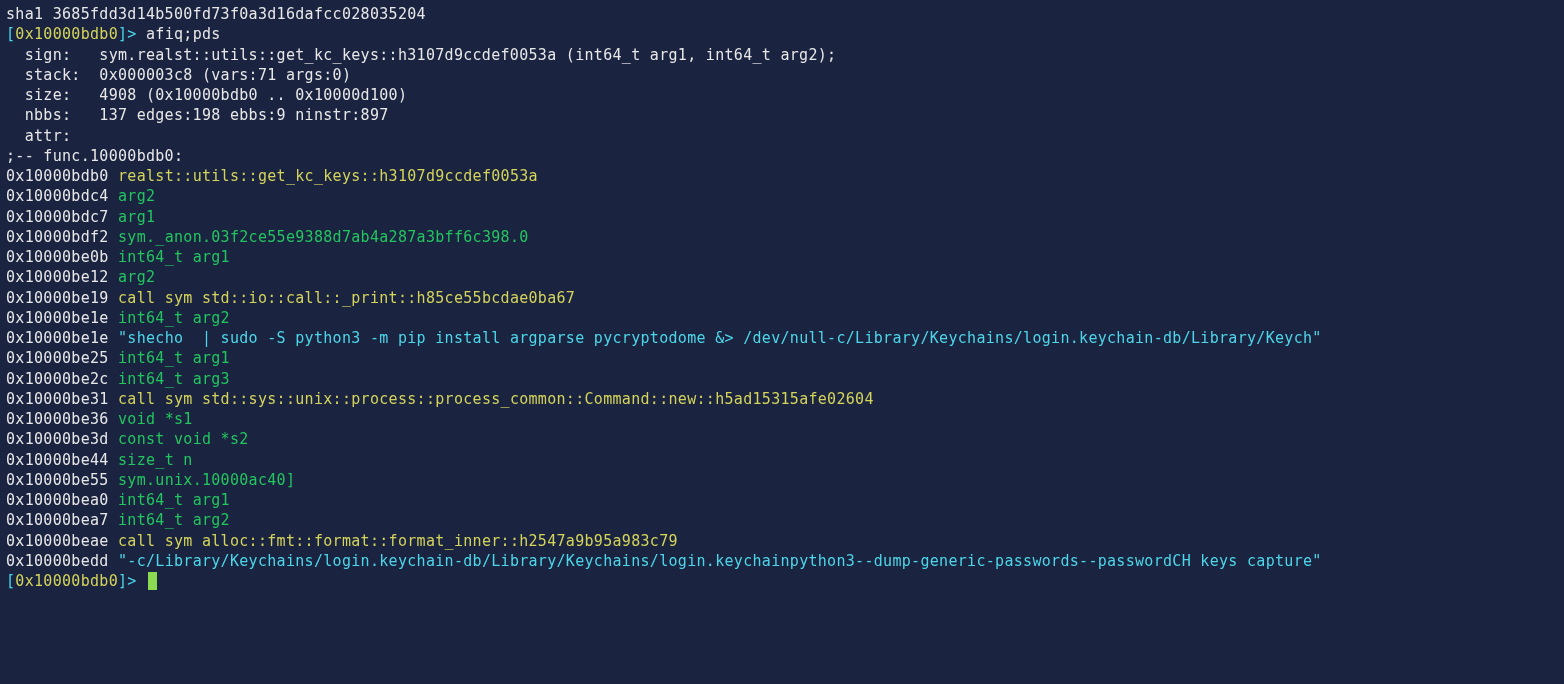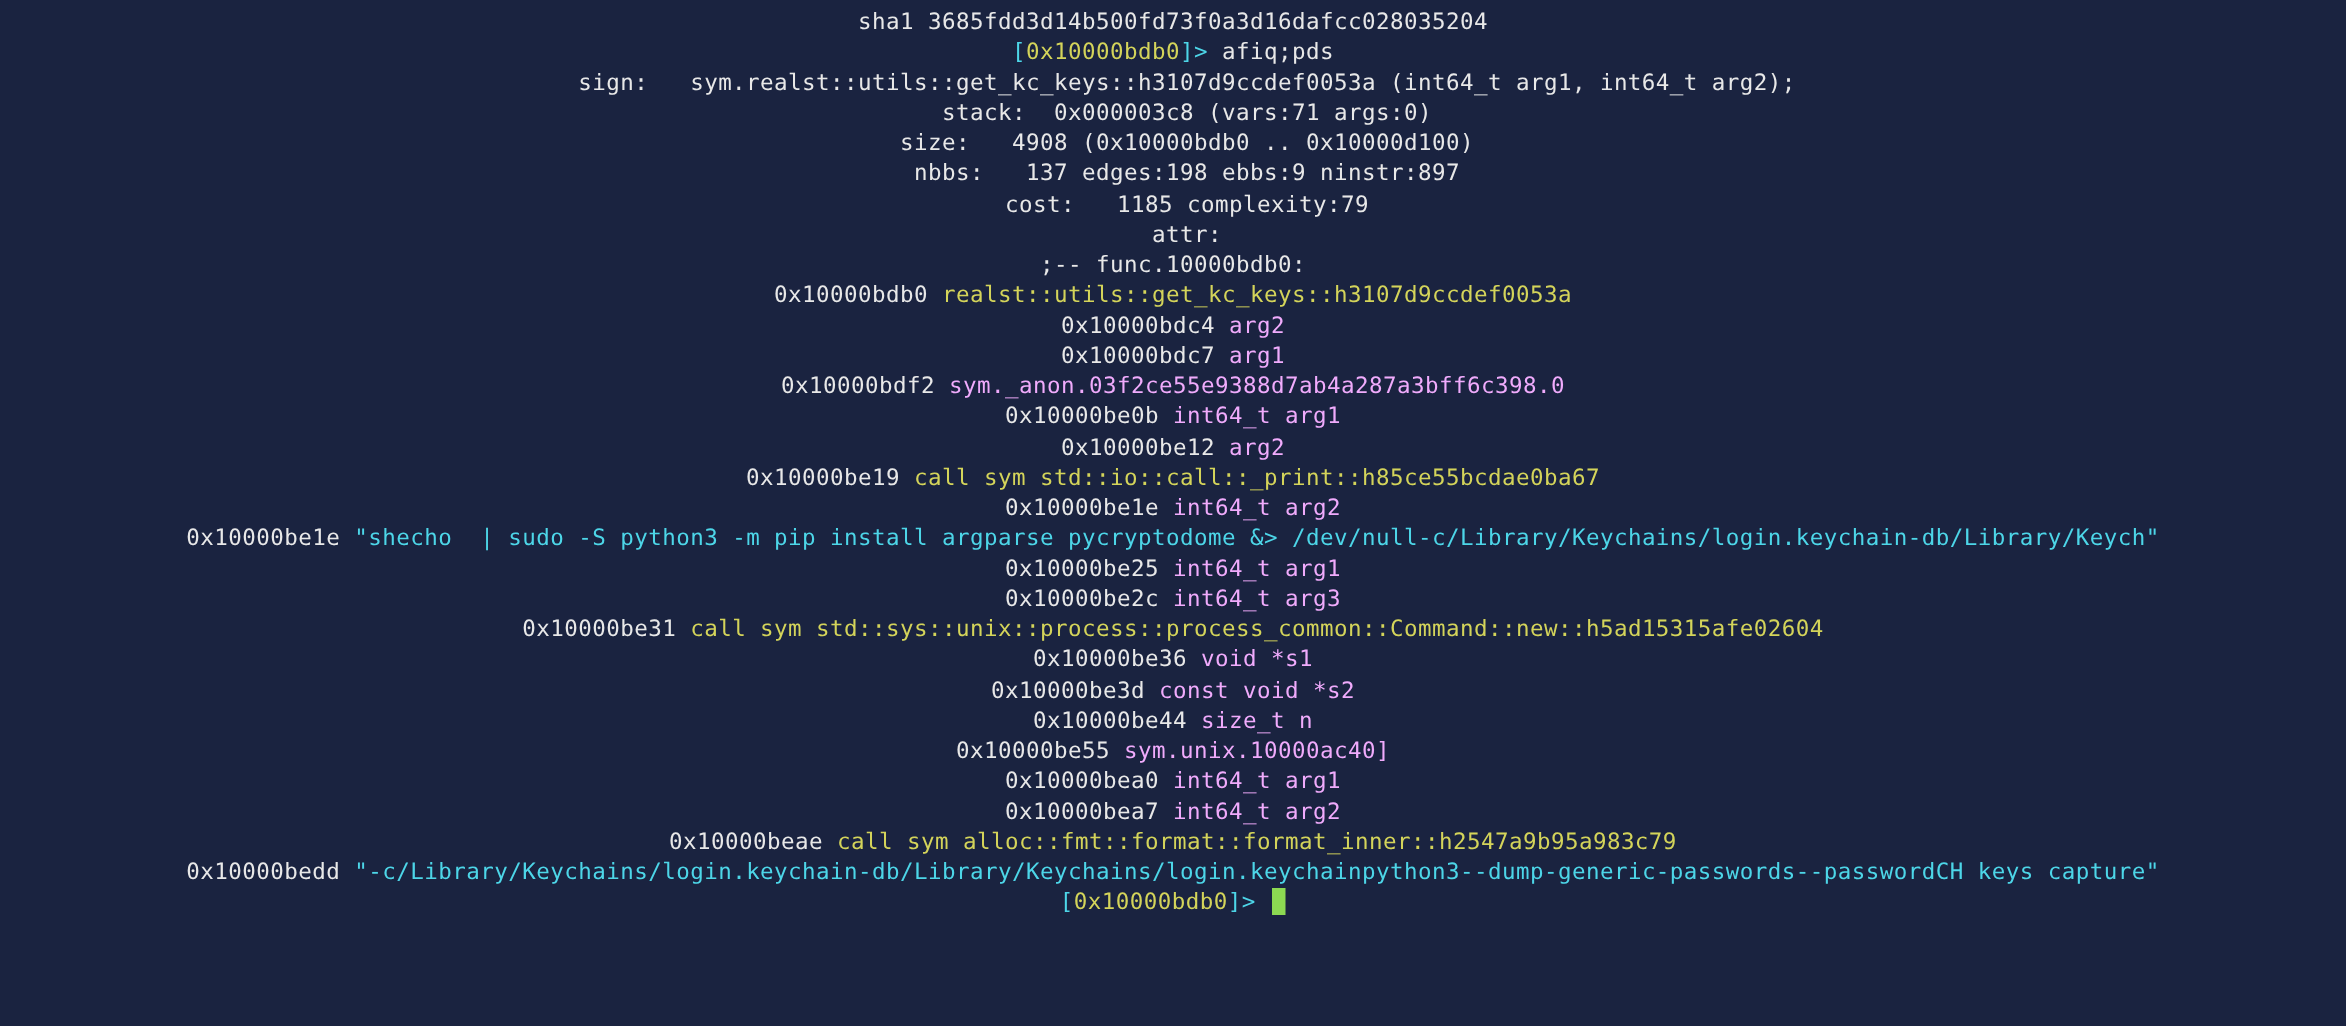--- a/index.html
+++ b/index.html
@@ -21,7 +21,6 @@
   }
   .line {
     white-space: pre;
-    text-align: center;
   }
   .cyan { color: #4dd6e8; }
   .yellow { color: #d4d45a; }

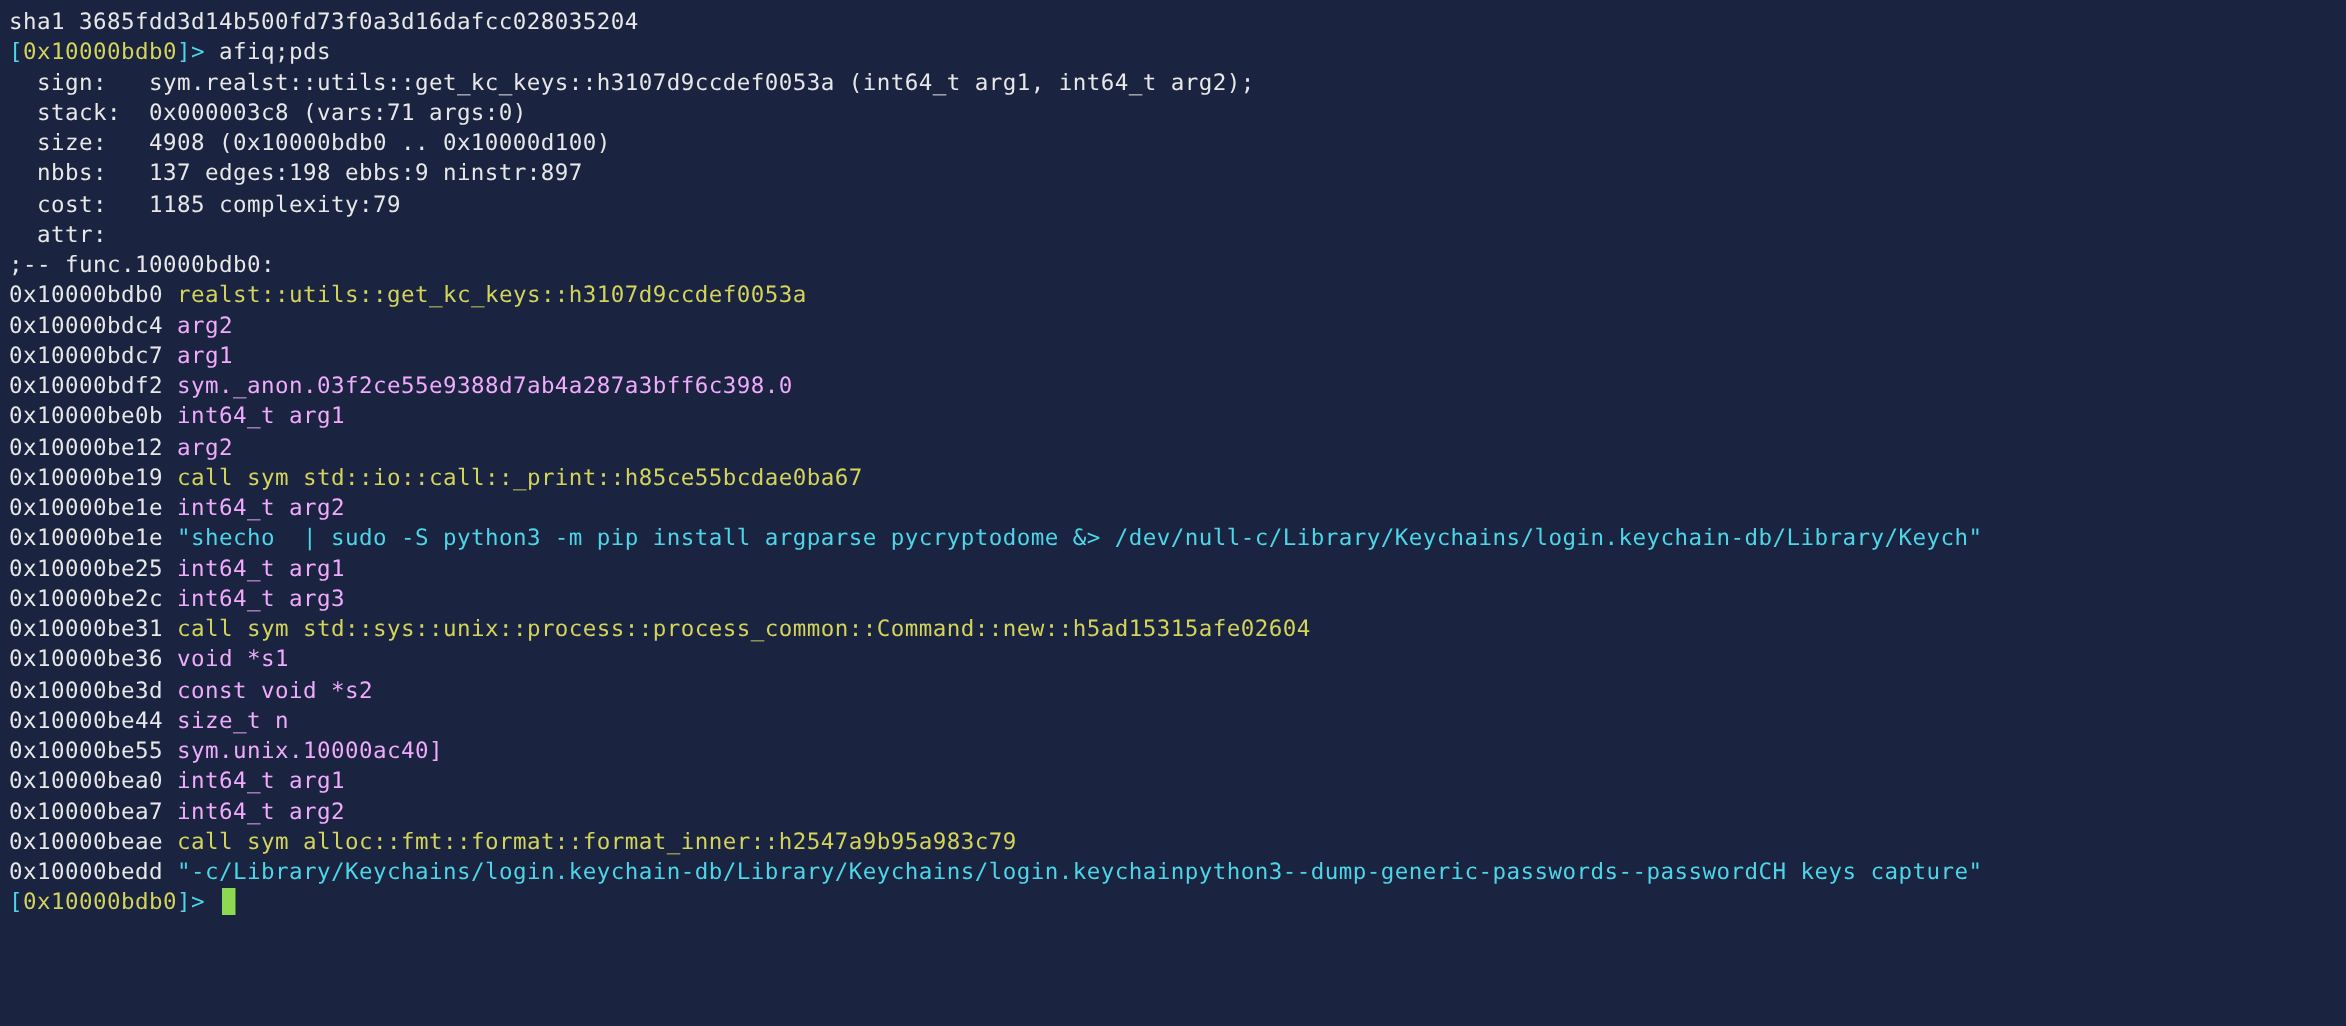--- a/index.html
+++ b/index.html
@@ -46,7 +46,6 @@
     <div class="line"><span class="white">  stack:  0x000003c8 (vars:71 args:0)</span></div>
     <div class="line"><span class="white">  size:   4908 (0x10000bdb0 .. 0x10000d100)</span></div>
     <div class="line"><span class="white">  nbbs:   137 edges:198 ebbs:9 ninstr:897</span></div>
-    <div class="line"><span class="white">  cost:   1185 complexity:79</span></div>
     <div class="line"><span class="white">  attr:</span></div>
     <div class="line"><span class="white">;-- func.10000bdb0:</span></div>
     <div class="line"><span class="white">0x10000bdb0 </span><span class="yellow">realst::utils::get_kc_keys::h3107d9ccdef0053a</span></div>

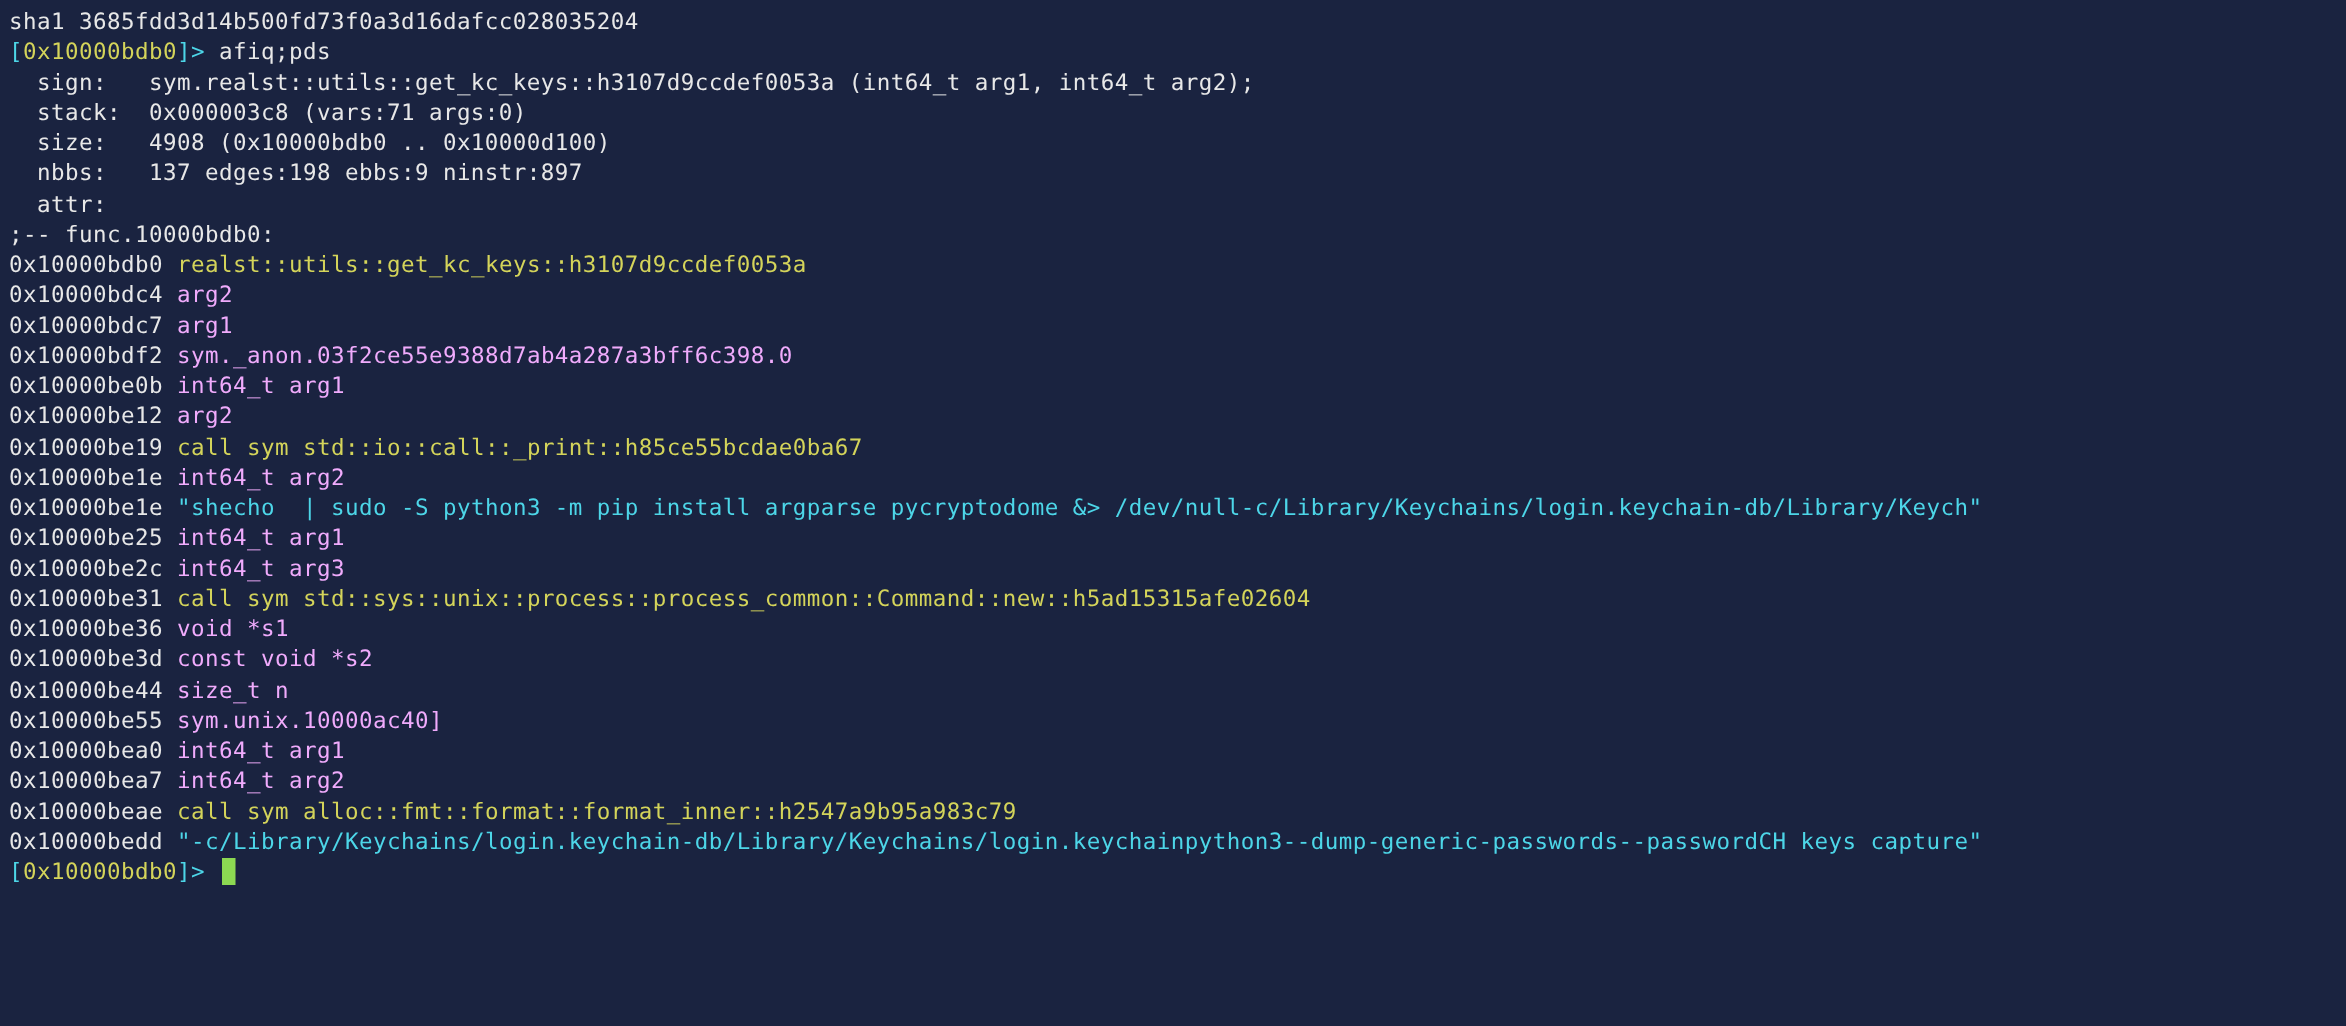--- a/index.html
+++ b/index.html
@@ -24,7 +24,7 @@
   }
   .cyan { color: #4dd6e8; }
   .yellow { color: #d4d45a; }
-  .green { color: #f0abfc; }
+  .green { color: #22c55e; }
   .white { color: #e8e8e8; }
   .cursor {
     display: inline-block;

